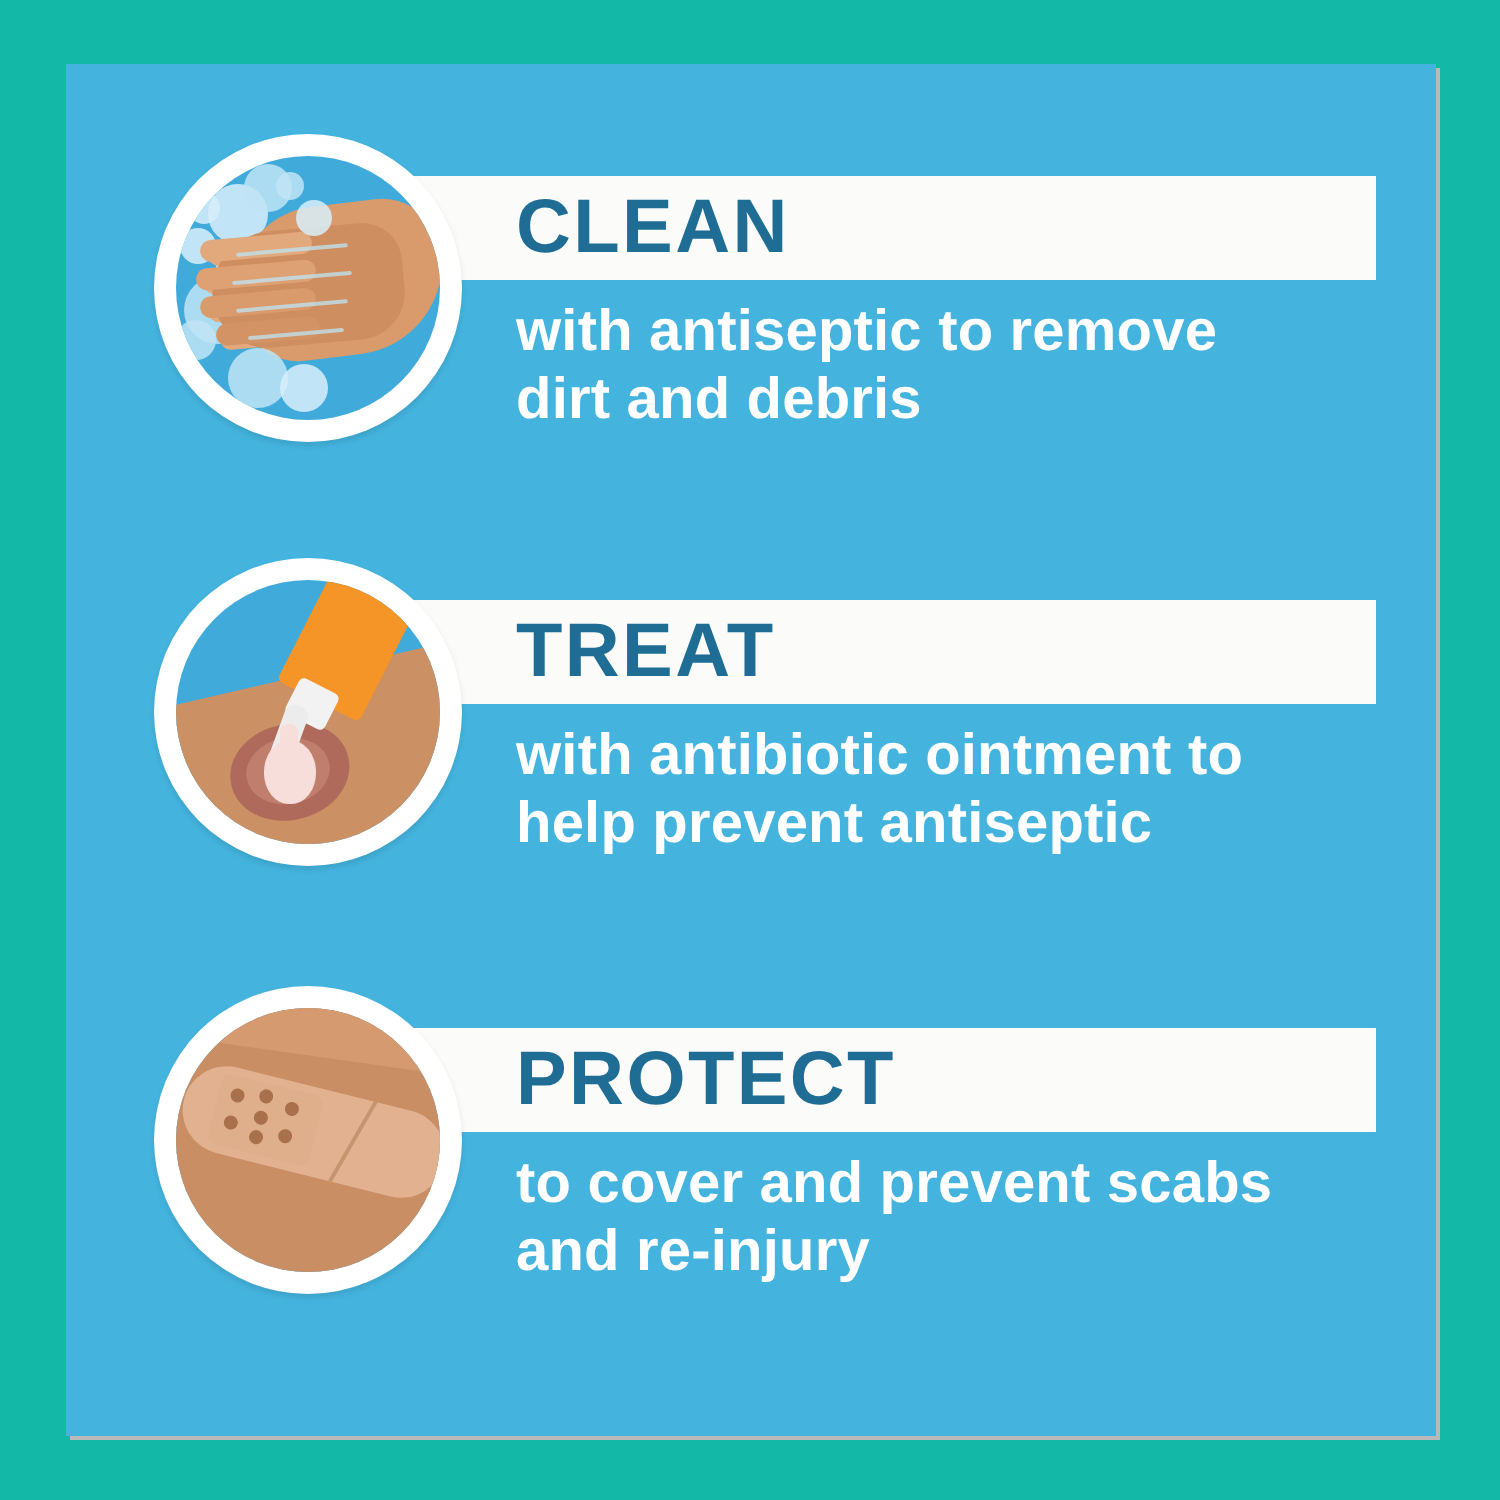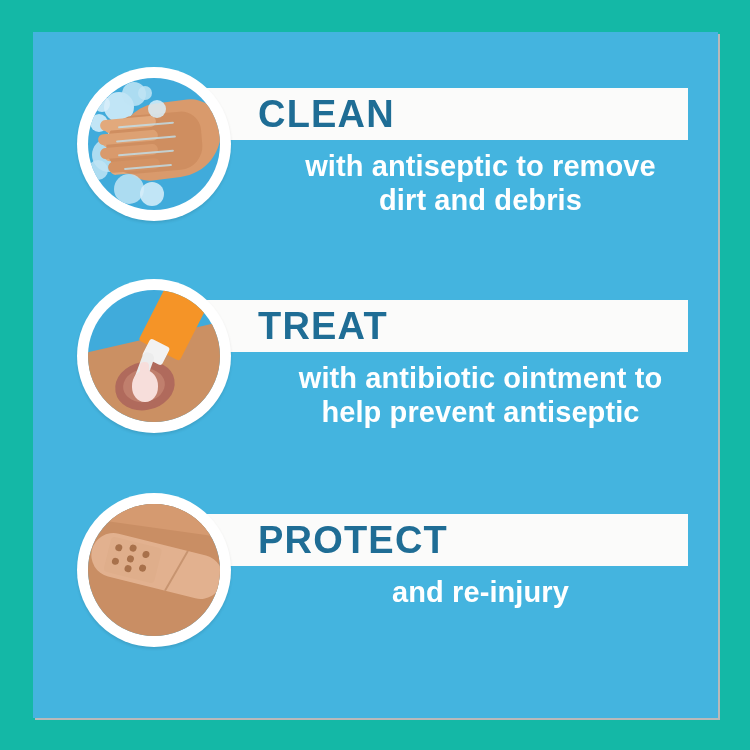--- a/index.html
+++ b/index.html
@@ -74,7 +74,6 @@
     color: #ffffff;
     line-height: 34px;
     letter-spacing: 0.1px;
-    text-align: center;
   }
 
   

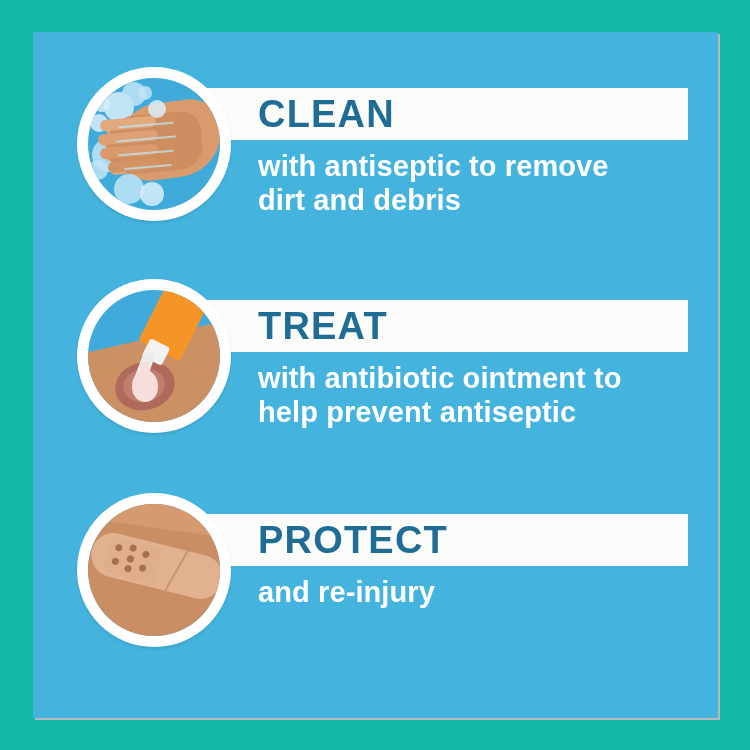--- a/index.html
+++ b/index.html
@@ -380,6 +380,7 @@
       <div class="title-text">PROTECT</div>
 
       <div class="body-text">
+        <div>to cover and prevent scabs</div>
         <div>and re-injury</div>
       </div>
     </div>

